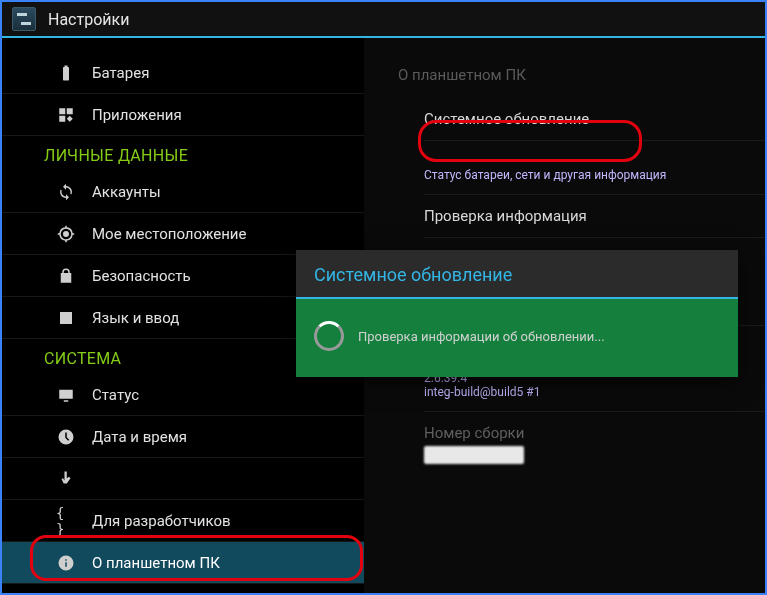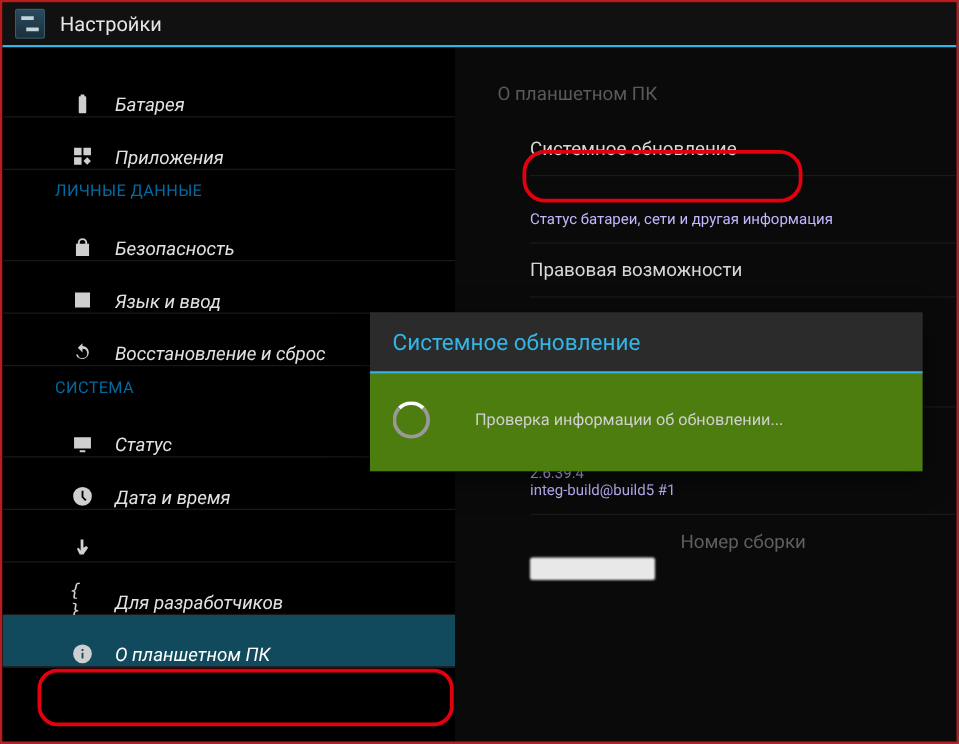--- a/index.html
+++ b/index.html
@@ -11,7 +11,7 @@
       overflow: hidden;
     }
     .frame {
-      border: 2px solid #b91c1c;
+      border: 2px solid #3b82f6;
       width: 767px;
       height: 595px;
       background: #000;

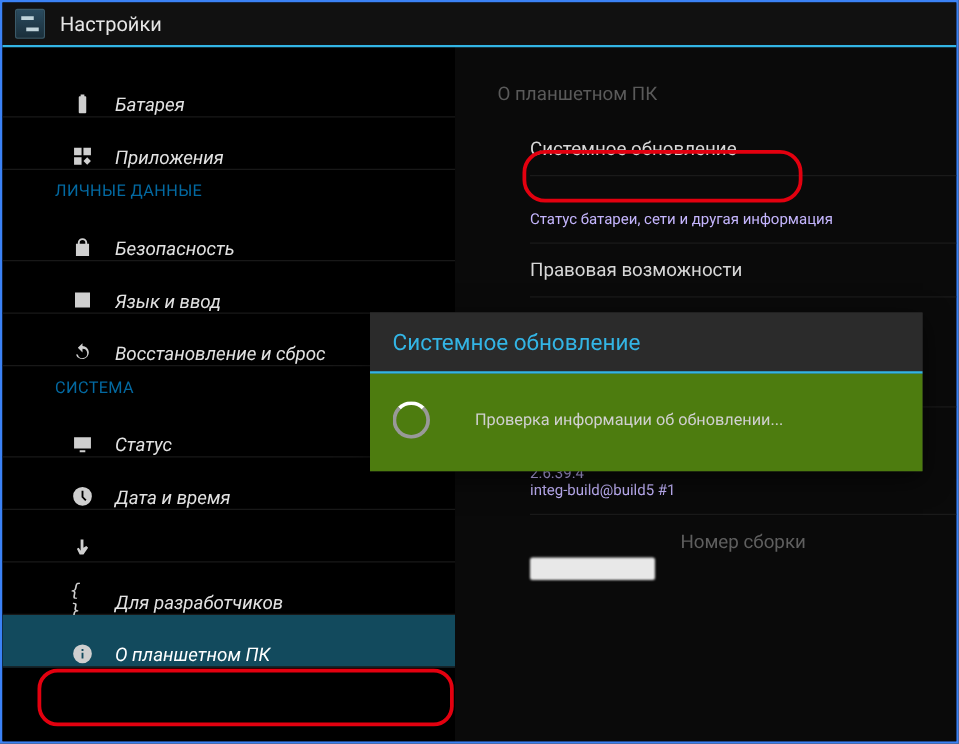--- a/index.html
+++ b/index.html
@@ -61,14 +61,13 @@
     }
     .nav-item {
       display: flex;
-      align-items: flex-end;
+      align-items: center;
       height: 42px;
       padding-left: 54px;
       color: #e2e2e2;
       font-size: 15px;
       border-bottom: 1px solid #181818;
       position: relative;
-      font-style: italic;
     }
     .nav-item .icon {
       position: absolute;

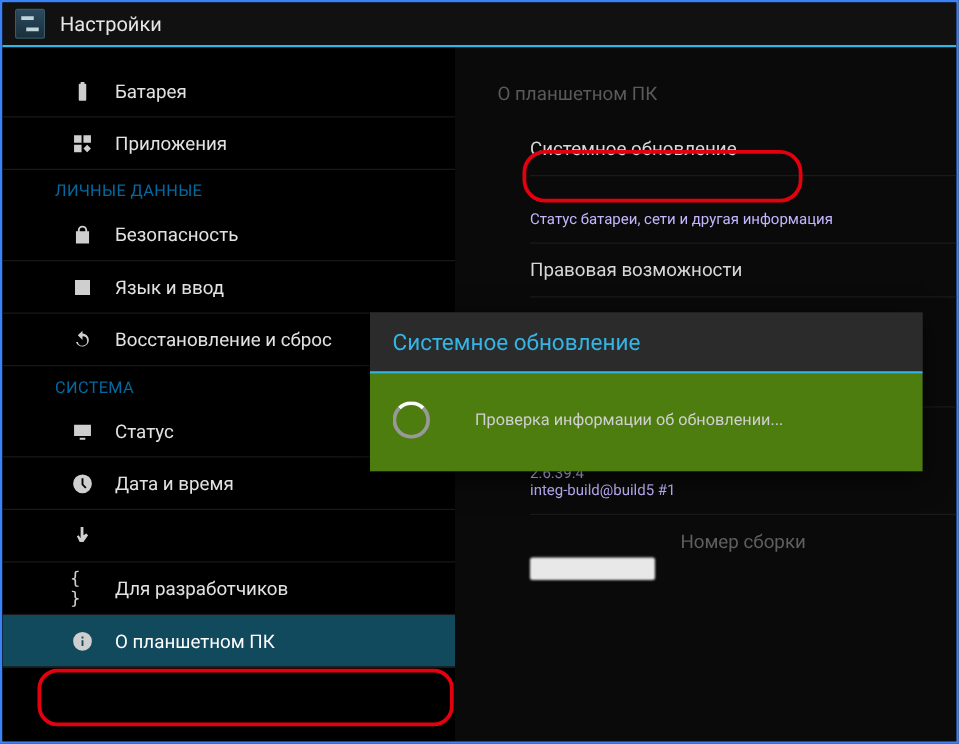--- a/index.html
+++ b/index.html
@@ -54,8 +54,8 @@
       overflow: hidden;
     }
     .section-header {
-      color: #0369a1;
-      font-size: 13px;
+      color: #84cc16;
+      font-size: 16px;
       padding: 10px 18px 6px 42px;
       letter-spacing: 0.3px;
     }

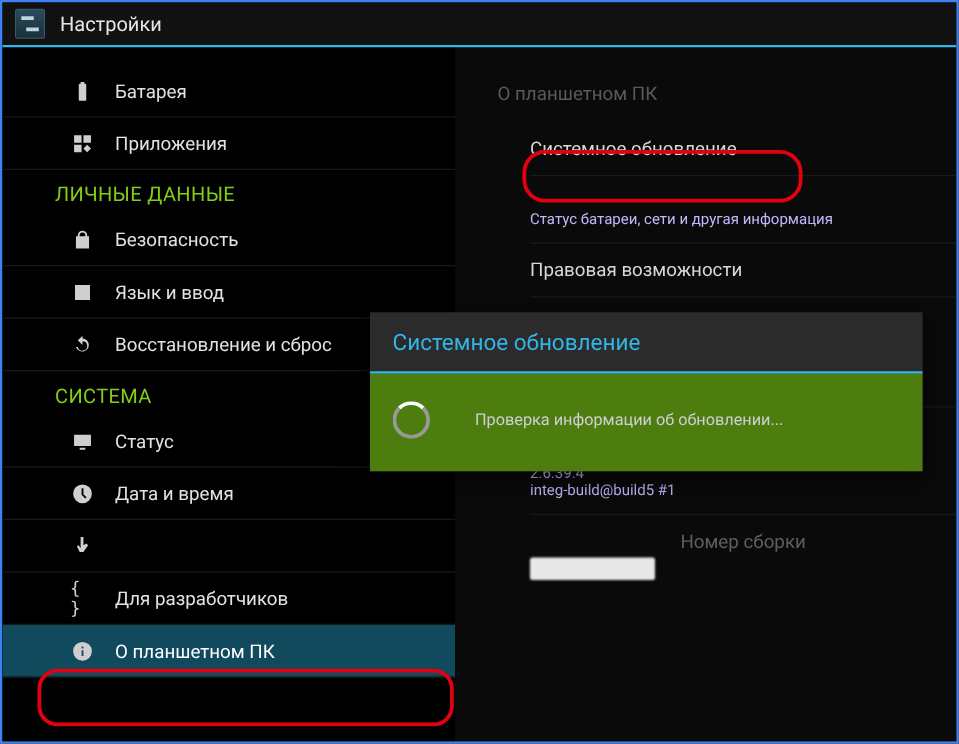--- a/index.html
+++ b/index.html
@@ -189,6 +189,14 @@
       <div class="nav-item">
         <span class="icon">
           <svg viewBox="0 0 24 24">
+              <path d="M12 4V1L8 5l4 4V6a6 6 0 0 1 5.65 8l1.47 1.47A8 8 0 0 0 12 4zm0 14a6 6 0 0 1-5.65-8L4.88 8.53A8 8 0 0 0 12 20v3l4-4-4-4z"></path>
+            </svg>
+        </span>
+        <span class="lbl">Аккаунты</span>
+      </div>
+      <div class="nav-item">
+        <span class="icon">
+          <svg viewBox="0 0 24 24">
               <path d="M17 8V7a5 5 0 0 0-10 0v1H5v13h14V8zm-8-1a3 3 0 0 1 6 0v1H9z"></path>
             </svg>
         </span>

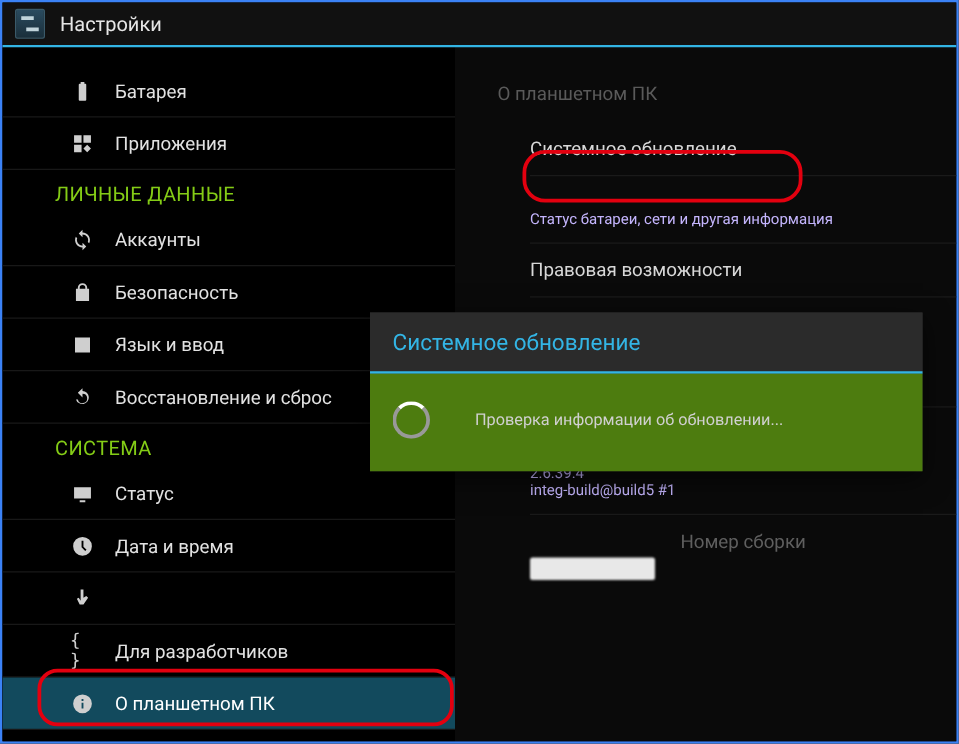--- a/index.html
+++ b/index.html
@@ -268,7 +268,7 @@
           <div class="detail-sub">Статус батареи, сети и другая информация</div>
         </div>
         <div class="detail-item">
-          <div class="detail-title">Правовая возможности</div>
+          <div class="detail-title">Проверка информация</div>
         </div>
         <div class="detail-item" style="height:88px;"></div>
         <div class="detail-item">

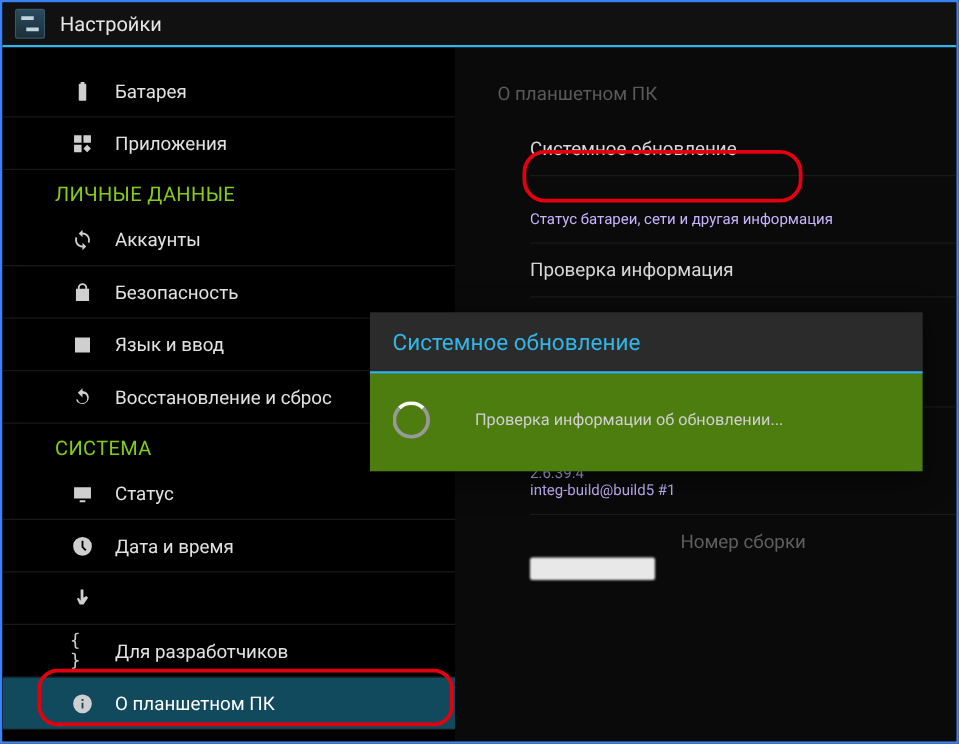--- a/index.html
+++ b/index.html
@@ -197,6 +197,14 @@
       <div class="nav-item">
         <span class="icon">
           <svg viewBox="0 0 24 24">
+              <path d="M12 8a4 4 0 1 0 0 8 4 4 0 0 0 0-8zm8.94 3A9 9 0 0 0 13 3.06V1h-2v2.06A9 9 0 0 0 3.06 11H1v2h2.06A9 9 0 0 0 11 20.94V23h2v-2.06A9 9 0 0 0 20.94 13H23v-2zM12 19a7 7 0 1 1 0-14 7 7 0 0 1 0 14z"></path>
+            </svg>
+        </span>
+        <span class="lbl">Мое местоположение</span>
+      </div>
+      <div class="nav-item">
+        <span class="icon">
+          <svg viewBox="0 0 24 24">
               <path d="M17 8V7a5 5 0 0 0-10 0v1H5v13h14V8zm-8-1a3 3 0 0 1 6 0v1H9z"></path>
             </svg>
         </span>

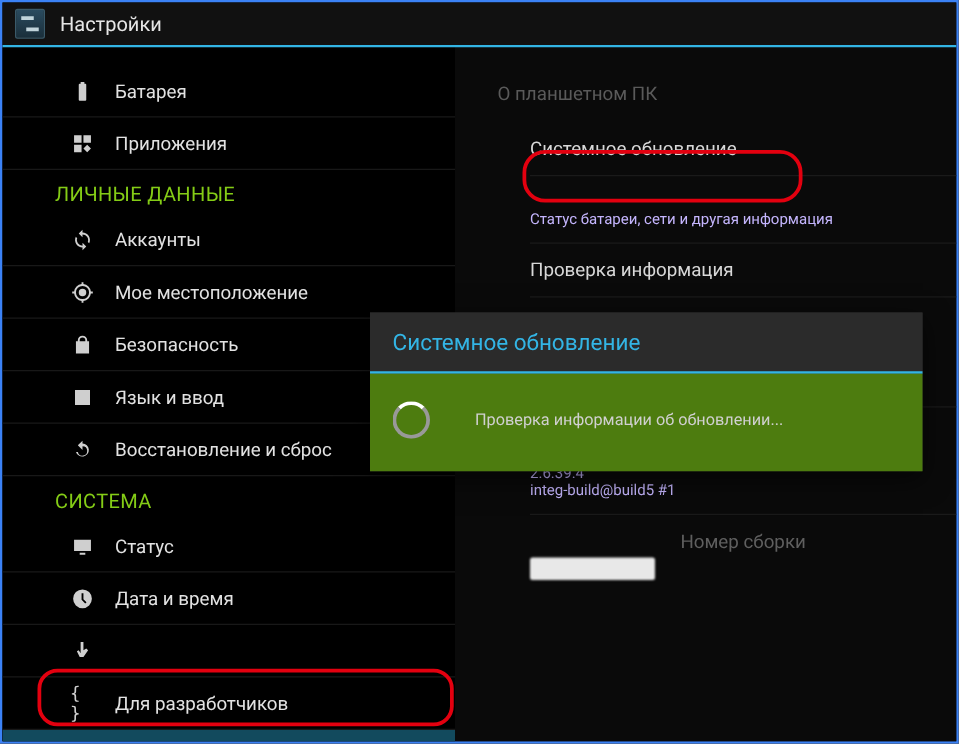--- a/index.html
+++ b/index.html
@@ -129,10 +129,10 @@
     .dialog-body {
       display: flex; align-items: center;
       padding: 22px 18px 26px;
-      background: #4d7c0f;
+      background: #15803d;
       color: #d0d0d0;
       font-size: 13px;
-      gap: 36px;
+      gap: 14px;
     }
     .spinner {
       width: 30px; height: 30px;

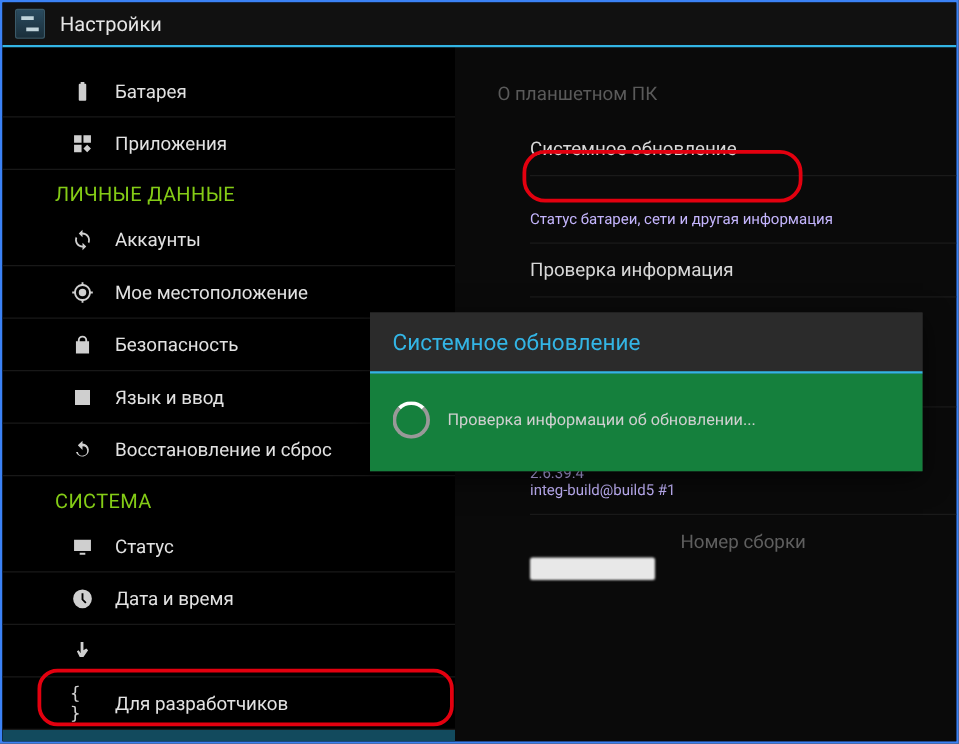--- a/index.html
+++ b/index.html
@@ -218,14 +218,6 @@
         </span>
         <span class="lbl">Язык и ввод</span>
       </div>
-      <div class="nav-item">
-        <span class="icon">
-          <svg viewBox="0 0 24 24">
-              <path d="M12 5V2L7 7l5 5V8a5 5 0 1 1-4.9 6H5.05A7 7 0 1 0 12 5z"></path>
-            </svg>
-        </span>
-        <span class="lbl">Восстановление и сброс</span>
-      </div>
 
       <div class="section-header">СИСТЕМА</div>
 

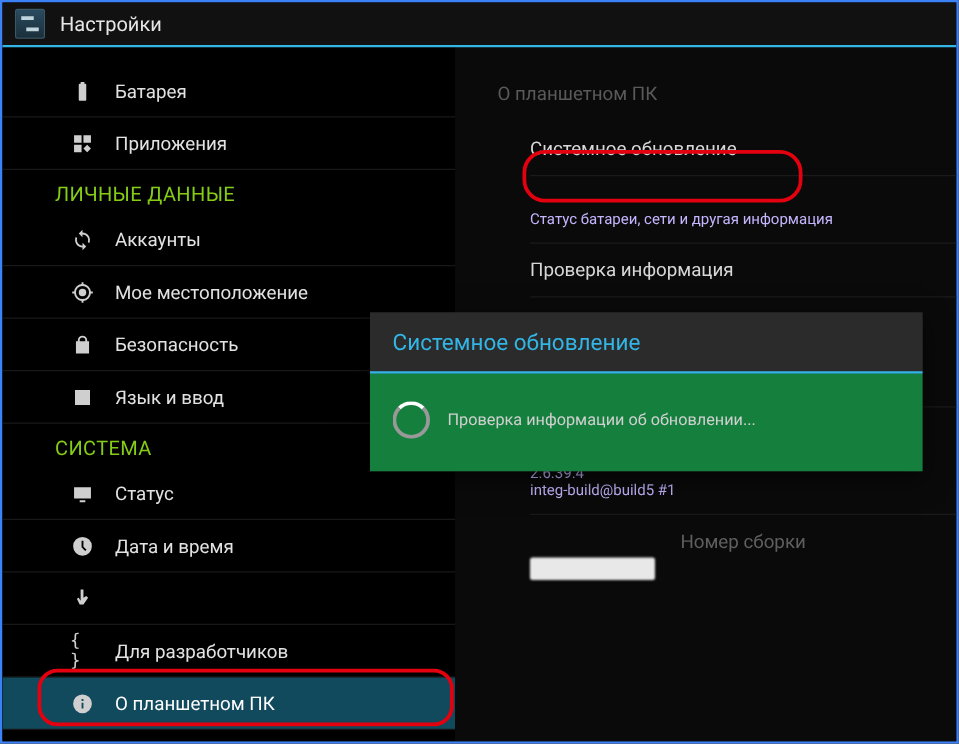--- a/index.html
+++ b/index.html
@@ -276,7 +276,7 @@
           <div class="detail-sub" style="white-space:pre-line;">2.6.39.4
 integ-build@build5 #1</div>
         </div>
-        <div class="detail-item" style="border-bottom:none;text-align:center;">
+        <div class="detail-item" style="border-bottom:none;">
           <div class="muted-title">Номер сборки</div>
           <div class="redacted"></div>
         </div>

